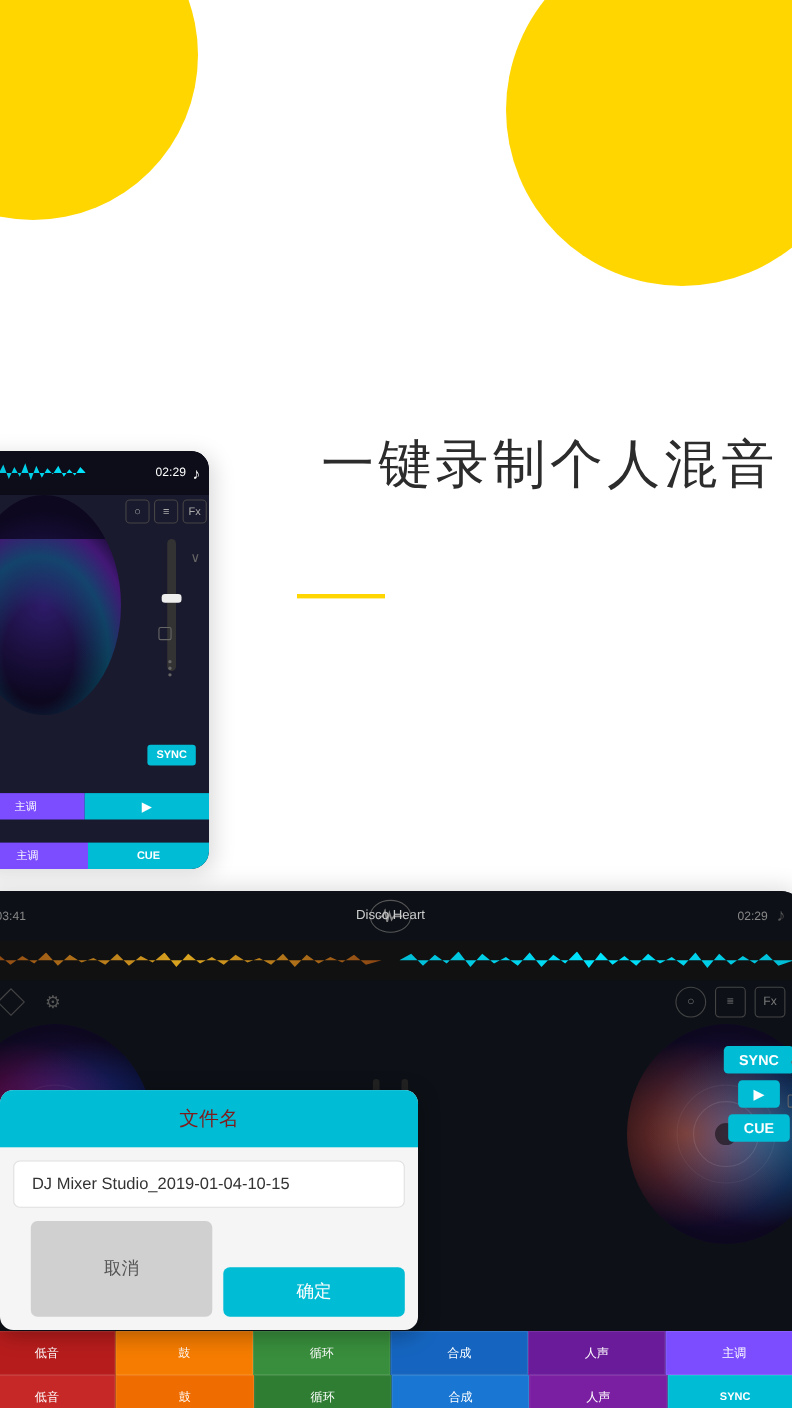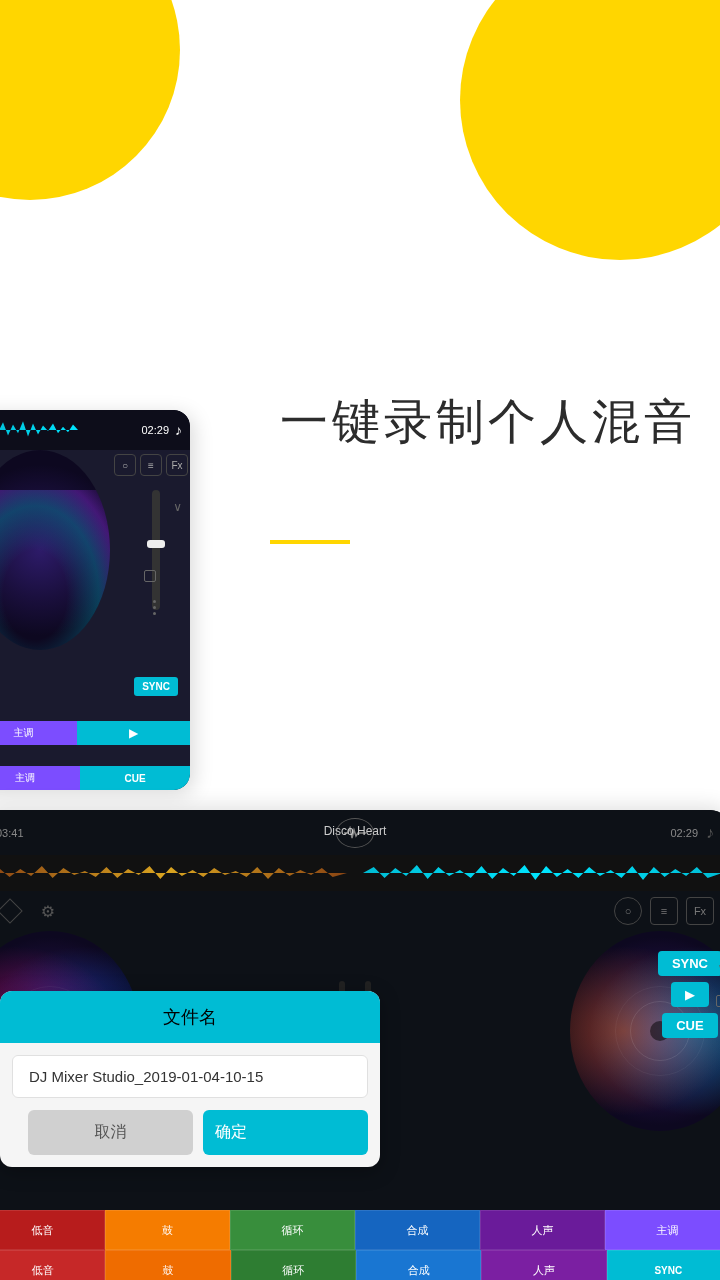--- a/index.html
+++ b/index.html
@@ -47,7 +47,7 @@
     .headline-text {
       position: absolute;
       top: 390px;
-      right: 24px;
+      right: 12px;
       font-size: 48px;
       font-weight: 300;
       color: #2c2c2c;

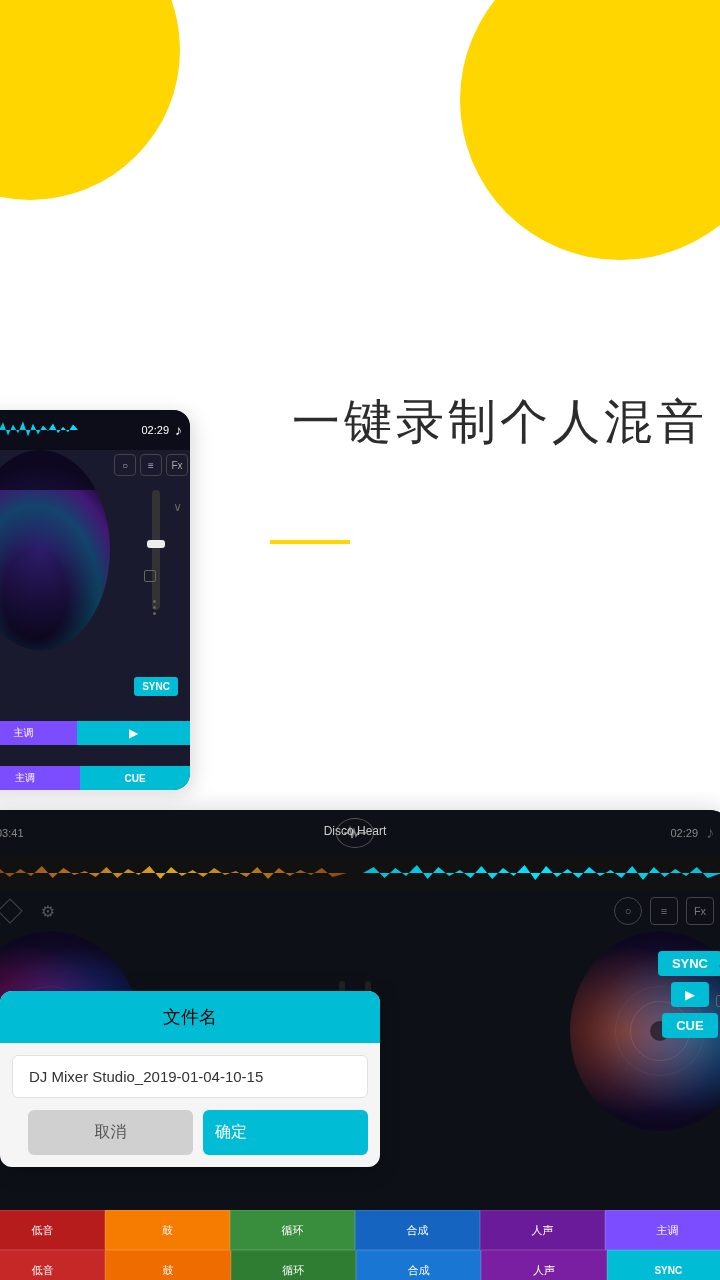--- a/index.html
+++ b/index.html
@@ -449,7 +449,7 @@
 
     .dialog-title {
       background: #00bcd4;
-      color: #000000;
+      color: #7f1d1d;
       text-align: center;
       padding: 14px;
       font-size: 18px;

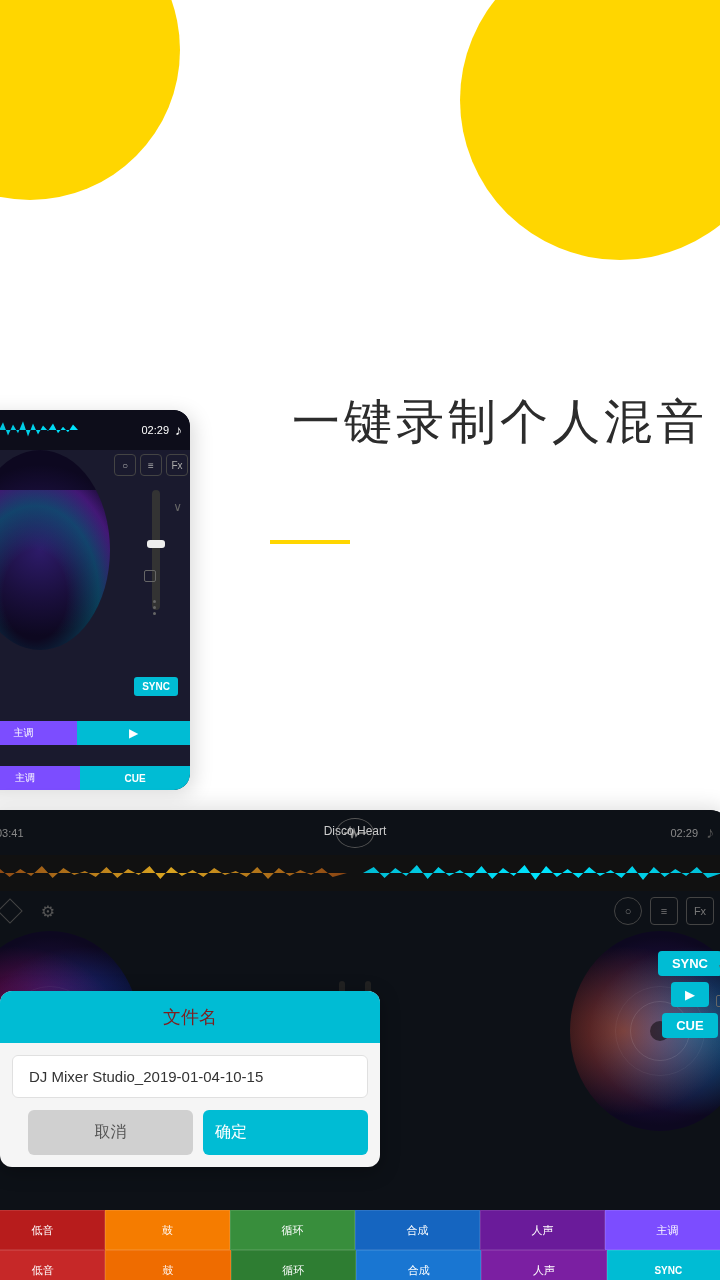--- a/index.html
+++ b/index.html
@@ -492,7 +492,8 @@
       background: #00bcd4;
       color: white;
       font-size: 16px;
-      text-align: left;
+      text-align: center;
+      margin-top: 42px;
     }
 
     

